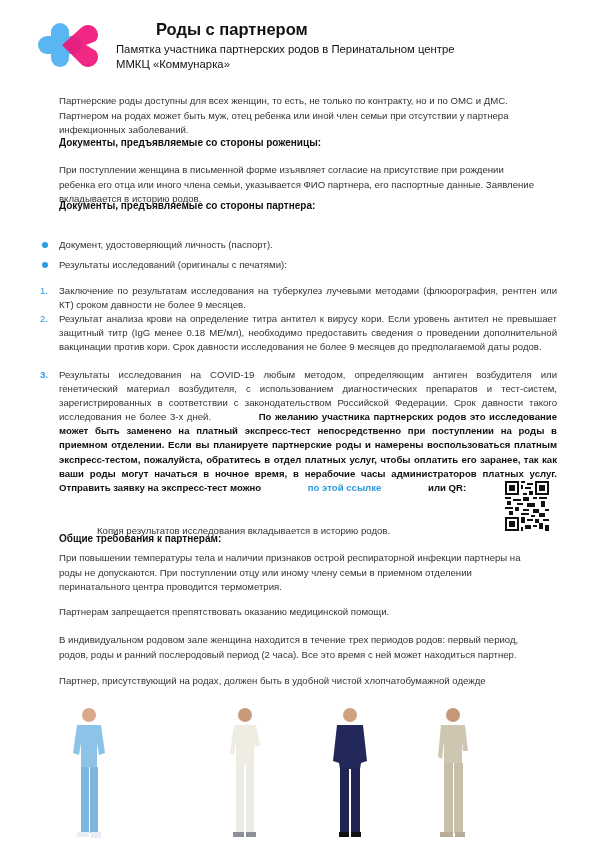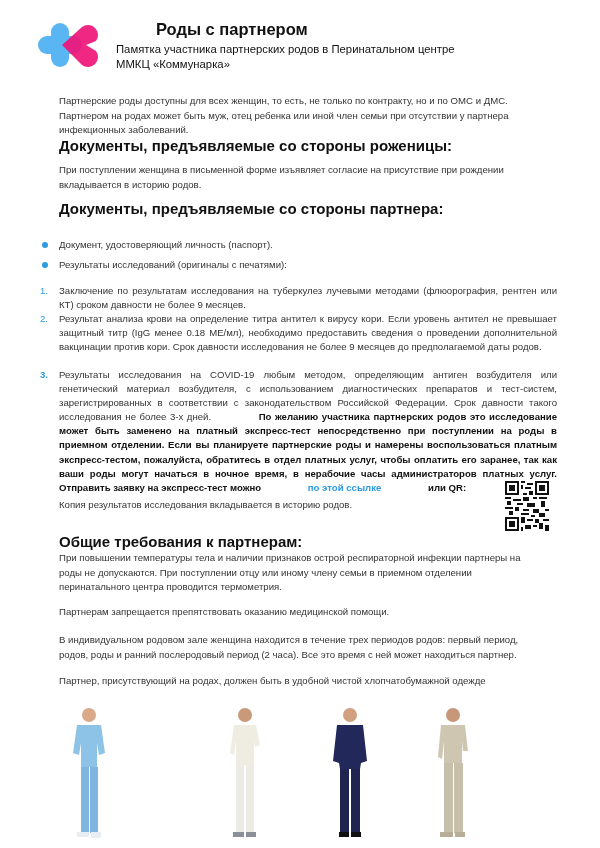--- a/index.html
+++ b/index.html
@@ -12,7 +12,7 @@
   .subtitle { position: absolute; left: 78px; top: 28px; font-size: 11.3px; font-weight: normal; color: #111; line-height: 15px; width: 460px; }
 
   .p { position: absolute; left: 59px; width: 498px; font-size: 9.6px; line-height: 14.6px; color: #333; text-align: justify; }
-  .h2 { position: absolute; left: 59px; font-size: 15px; font-weight: bold; color: #111; }
+  .h2 { position: absolute; left: 59px; font-size: 10px; font-weight: bold; color: #111; }
 
   .bullet { position: absolute; left: 42px; width: 515px; font-size: 9.6px; line-height: 14.6px; color: #333; }
   .bullet .dot { position: absolute; left: 0; top: 4px; width: 6px; height: 6px; border-radius: 50%; background: #2c9be0; }

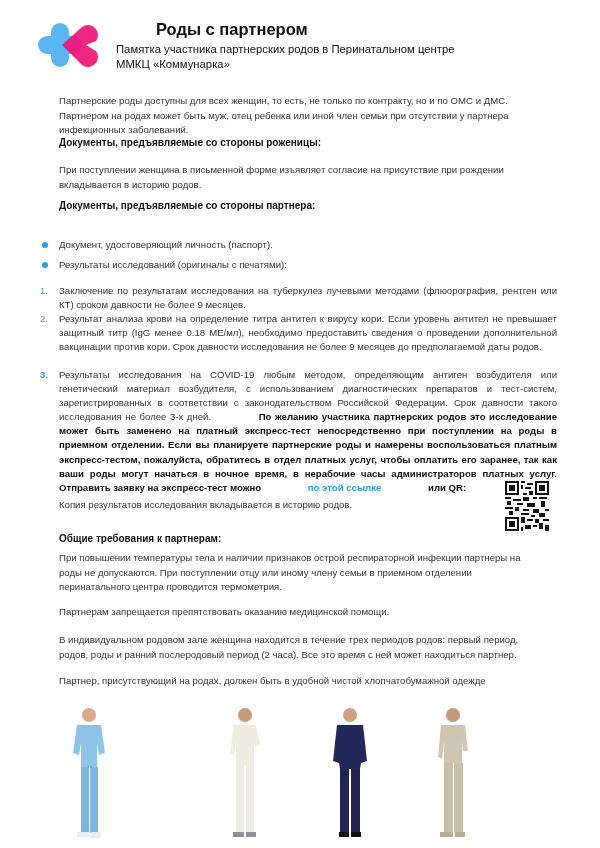--- a/index.html
+++ b/index.html
@@ -57,6 +57,7 @@
 <div class="h2" style="top:137px;">Документы, предъявляемые со стороны роженицы:</div>
 <div class="p" style="top:163px;">
   <div>При поступлении женщина в письменной форме изъявляет согласие на присутствие при рождении</div>
+  <div>ребенка его отца или иного члена семьи, указывается ФИО партнера, его паспортные данные. Заявление</div>
   <div>вкладывается в историю родов.</div>
 </div>
 

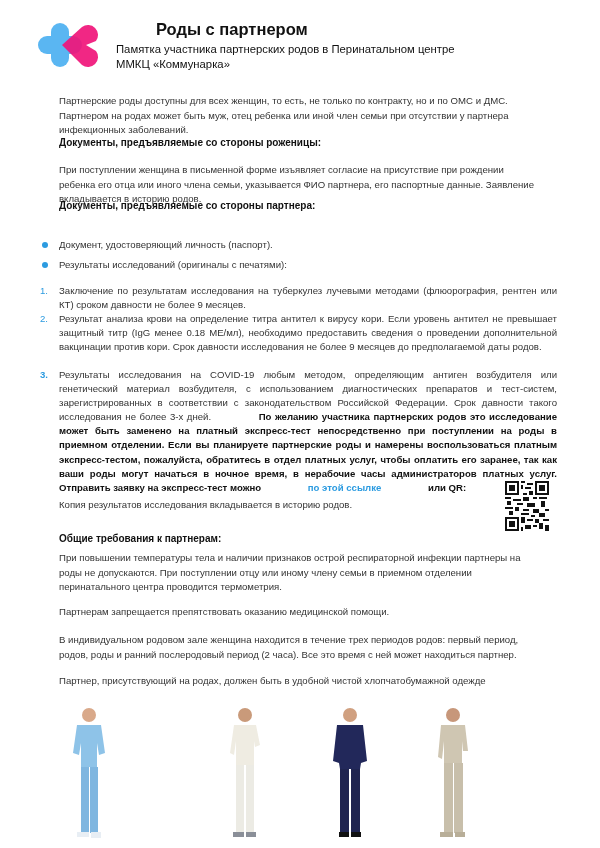--- a/index.html
+++ b/index.html
@@ -85,7 +85,7 @@
   <span class="body"><span>Результаты исследования на COVID-19 любым методом, определяющим антиген возбудителя или генетический материал возбудителя, с использованием диагностических препаратов и тест-систем, зарегистрированных в соответствии с законодательством Российской Федерации. Срок давности такого исследования не более 3-х дней. </span><b>По желанию участника партнерских родов это исследование может быть заменено на платный экспресс-тест непосредственно при поступлении на роды в приемном отделении. Если вы планируете партнерские роды и намерены воспользоваться платным экспресс-тестом, пожалуйста, обратитесь в отдел платных услуг, чтобы оплатить его заранее, так как ваши роды могут начаться в ночное время, в нерабочие часы администраторов платных услуг. Отправить заявку на экспресс-тест можно </b><b><a class="link">по этой ссылке</a></b><b> или QR:</b></span>
 </div>
 
-<div class="p" style="top:498px;">Копия результатов исследования вкладывается в историю родов.</div>
+<div class="p" style="top:524px;margin-left:38px;">Копия результатов исследования вкладывается в историю родов.</div>
 
 <svg class="qr" viewBox="0 0 22 25" shape-rendering="crispEdges">
   <rect x="0" y="0" width="22" height="25" fill="#fff"></rect>

